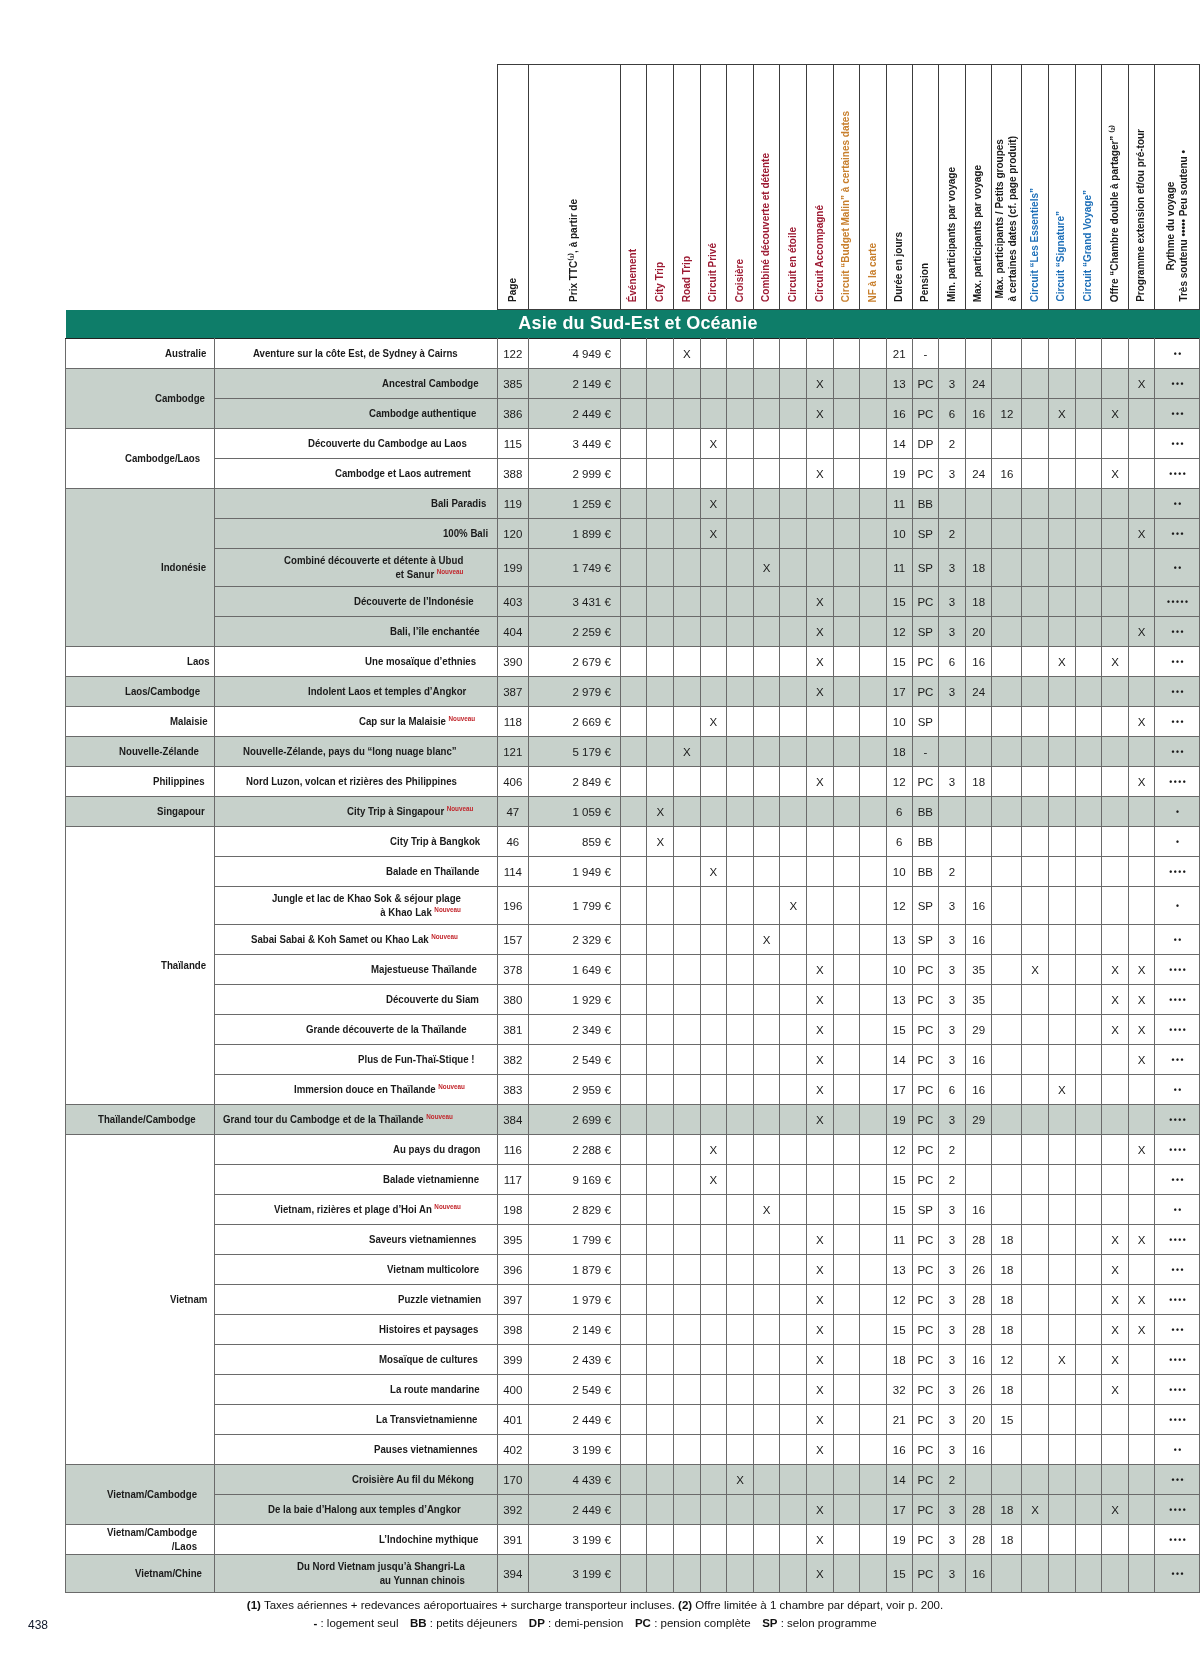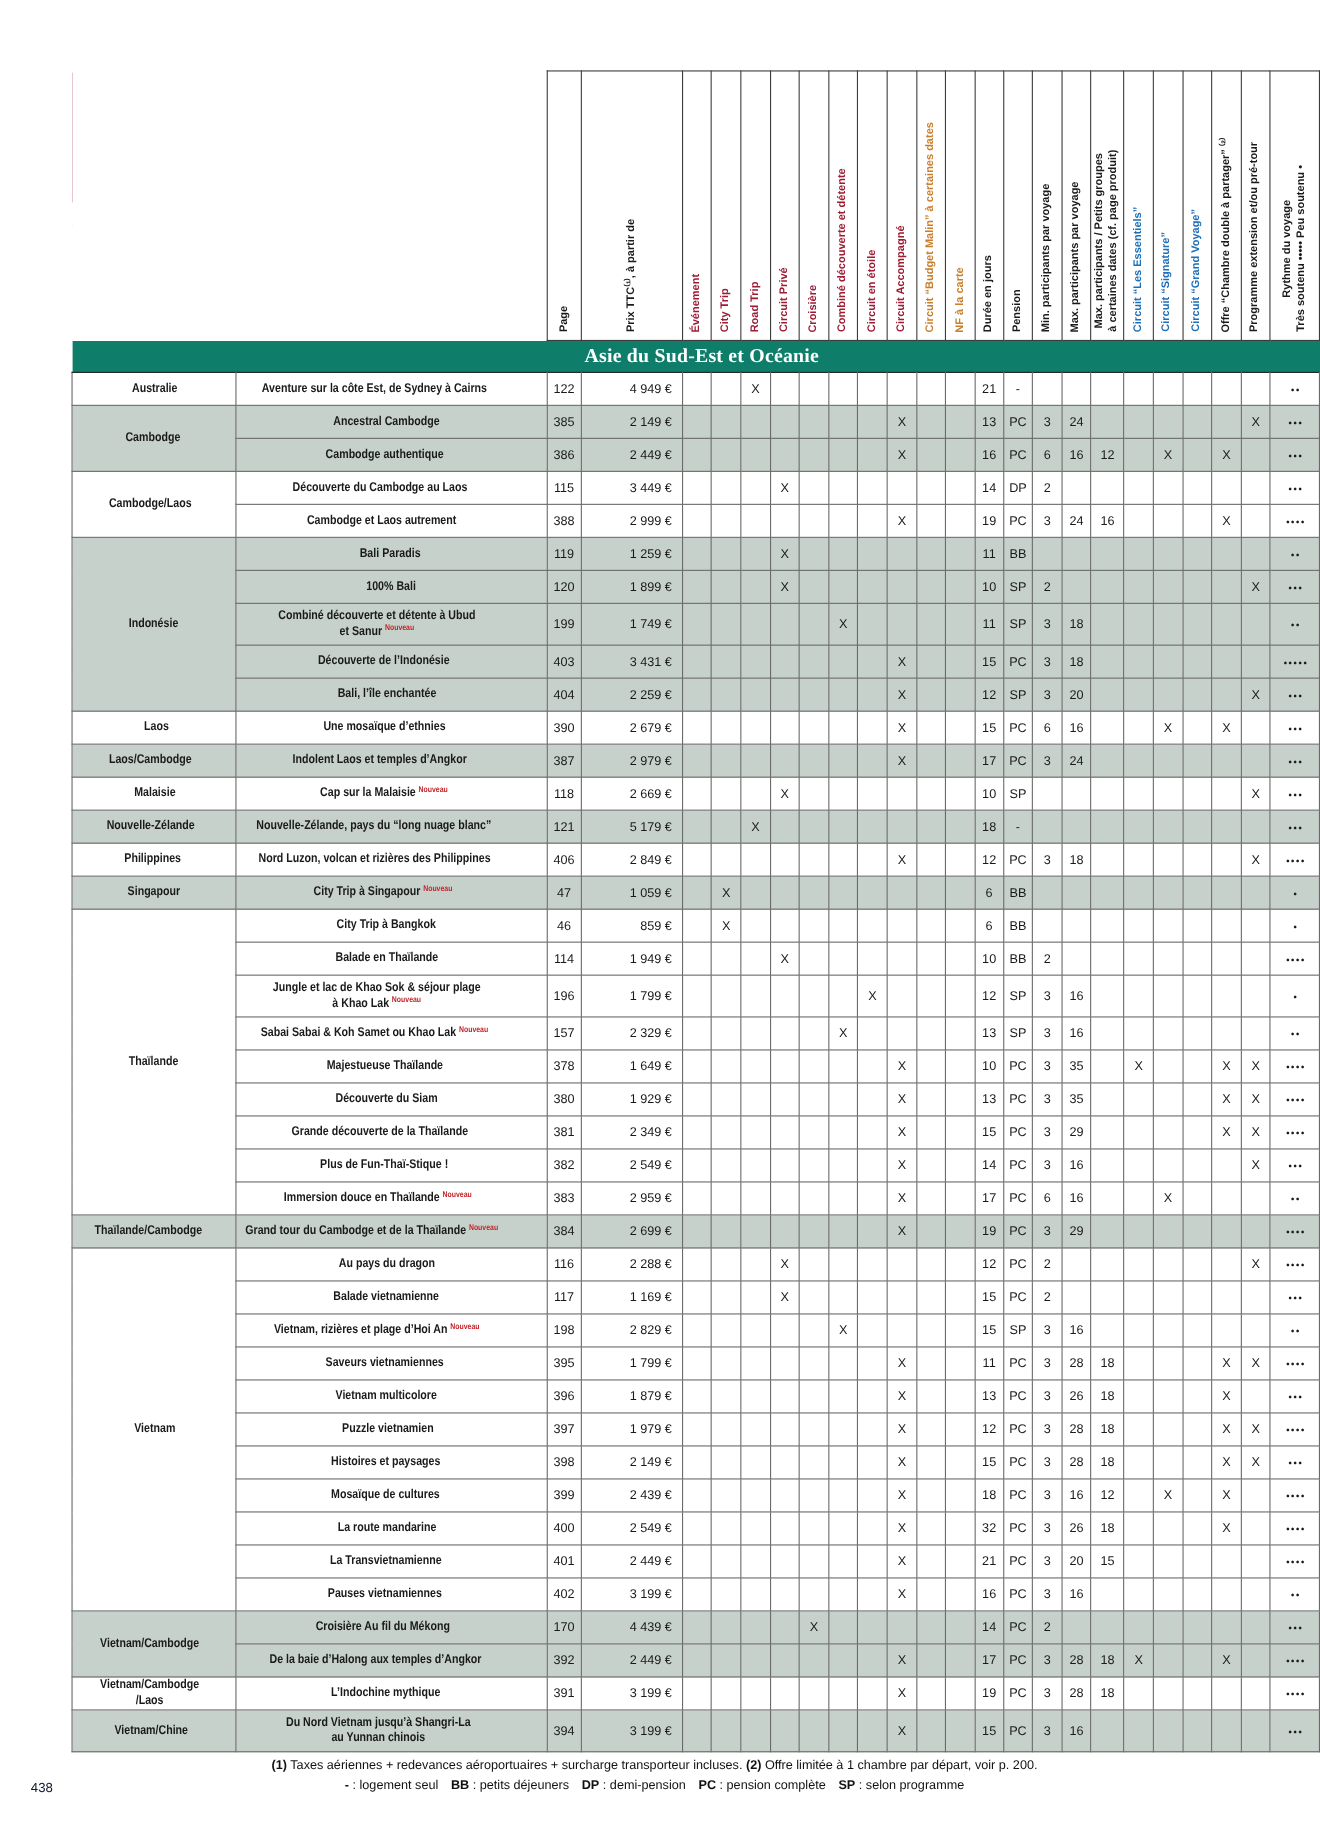--- a/index.html
+++ b/index.html
@@ -14,7 +14,7 @@
   thead th.blank{border:none;}
   .hwrap{display:flex;align-items:flex-end;justify-content:center;height:244px;padding-bottom:7px;box-sizing:border-box;}
   .rot{writing-mode:vertical-rl;transform:rotate(180deg);font-size:10px;font-weight:bold;line-height:1.25;white-space:nowrap;}
-  tr.band td{background:#0e7d69;color:#fff;font-weight:bold;font-size:18px;padding:3px 0 4px 11px;border:none;height:22px;letter-spacing:.2px;font-family:Liberation Serif, serif;}
+  tr.band td{background:#0e7d69;color:#fff;font-weight:bold;font-size:18px;padding:3px 0 4px 11px;border:none;height:22px;letter-spacing:.2px;}
   tbody td{border:1px solid #6a6a6a;padding:0;font-size:11.5px;text-align:center;height:30px;box-sizing:border-box;}
   tr.tall td{height:38px;}
   tr.group-start td{border-top:1.8px solid #222;}

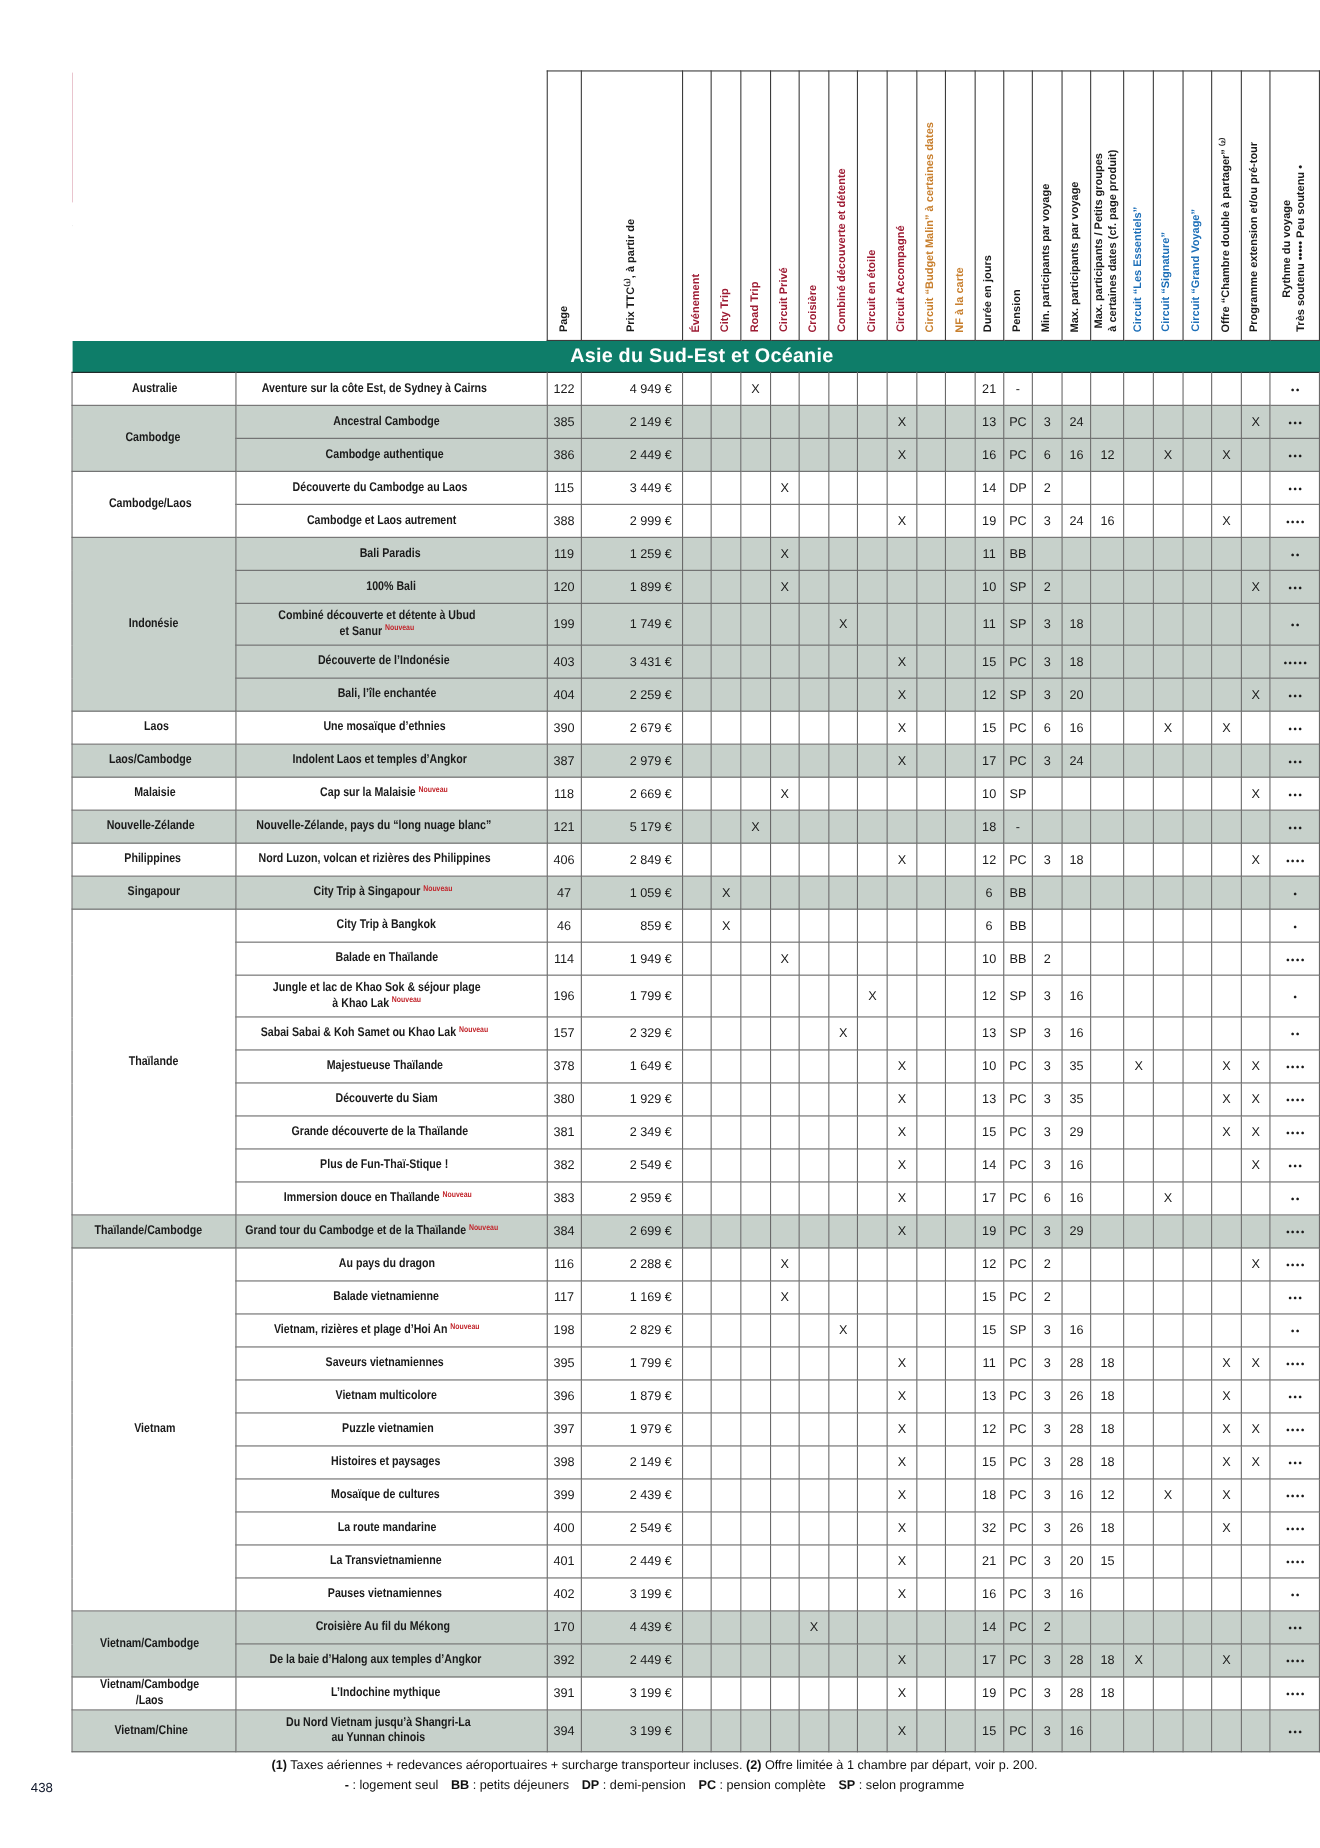--- a/index.html
+++ b/index.html
@@ -18,7 +18,7 @@
   tbody td{border:1px solid #6a6a6a;padding:0;font-size:11.5px;text-align:center;height:30px;box-sizing:border-box;}
   tr.tall td{height:38px;}
   tr.group-start td{border-top:1.8px solid #222;}
-  td.c-country,td.c-trip{text-align:center;padding-left:8px;font-weight:bold;}
+  td.c-country,td.c-trip{text-align:right;padding-left:8px;font-weight:bold;}
   .squeeze{display:inline-block;transform:scaleX(0.84);transform-origin:left center;white-space:nowrap;font-weight:bold;font-size:11.5px;line-height:1.15;}
   td.c-price{text-align:right;padding-right:9px;}
   td.shade{background:#c7d1cb;}

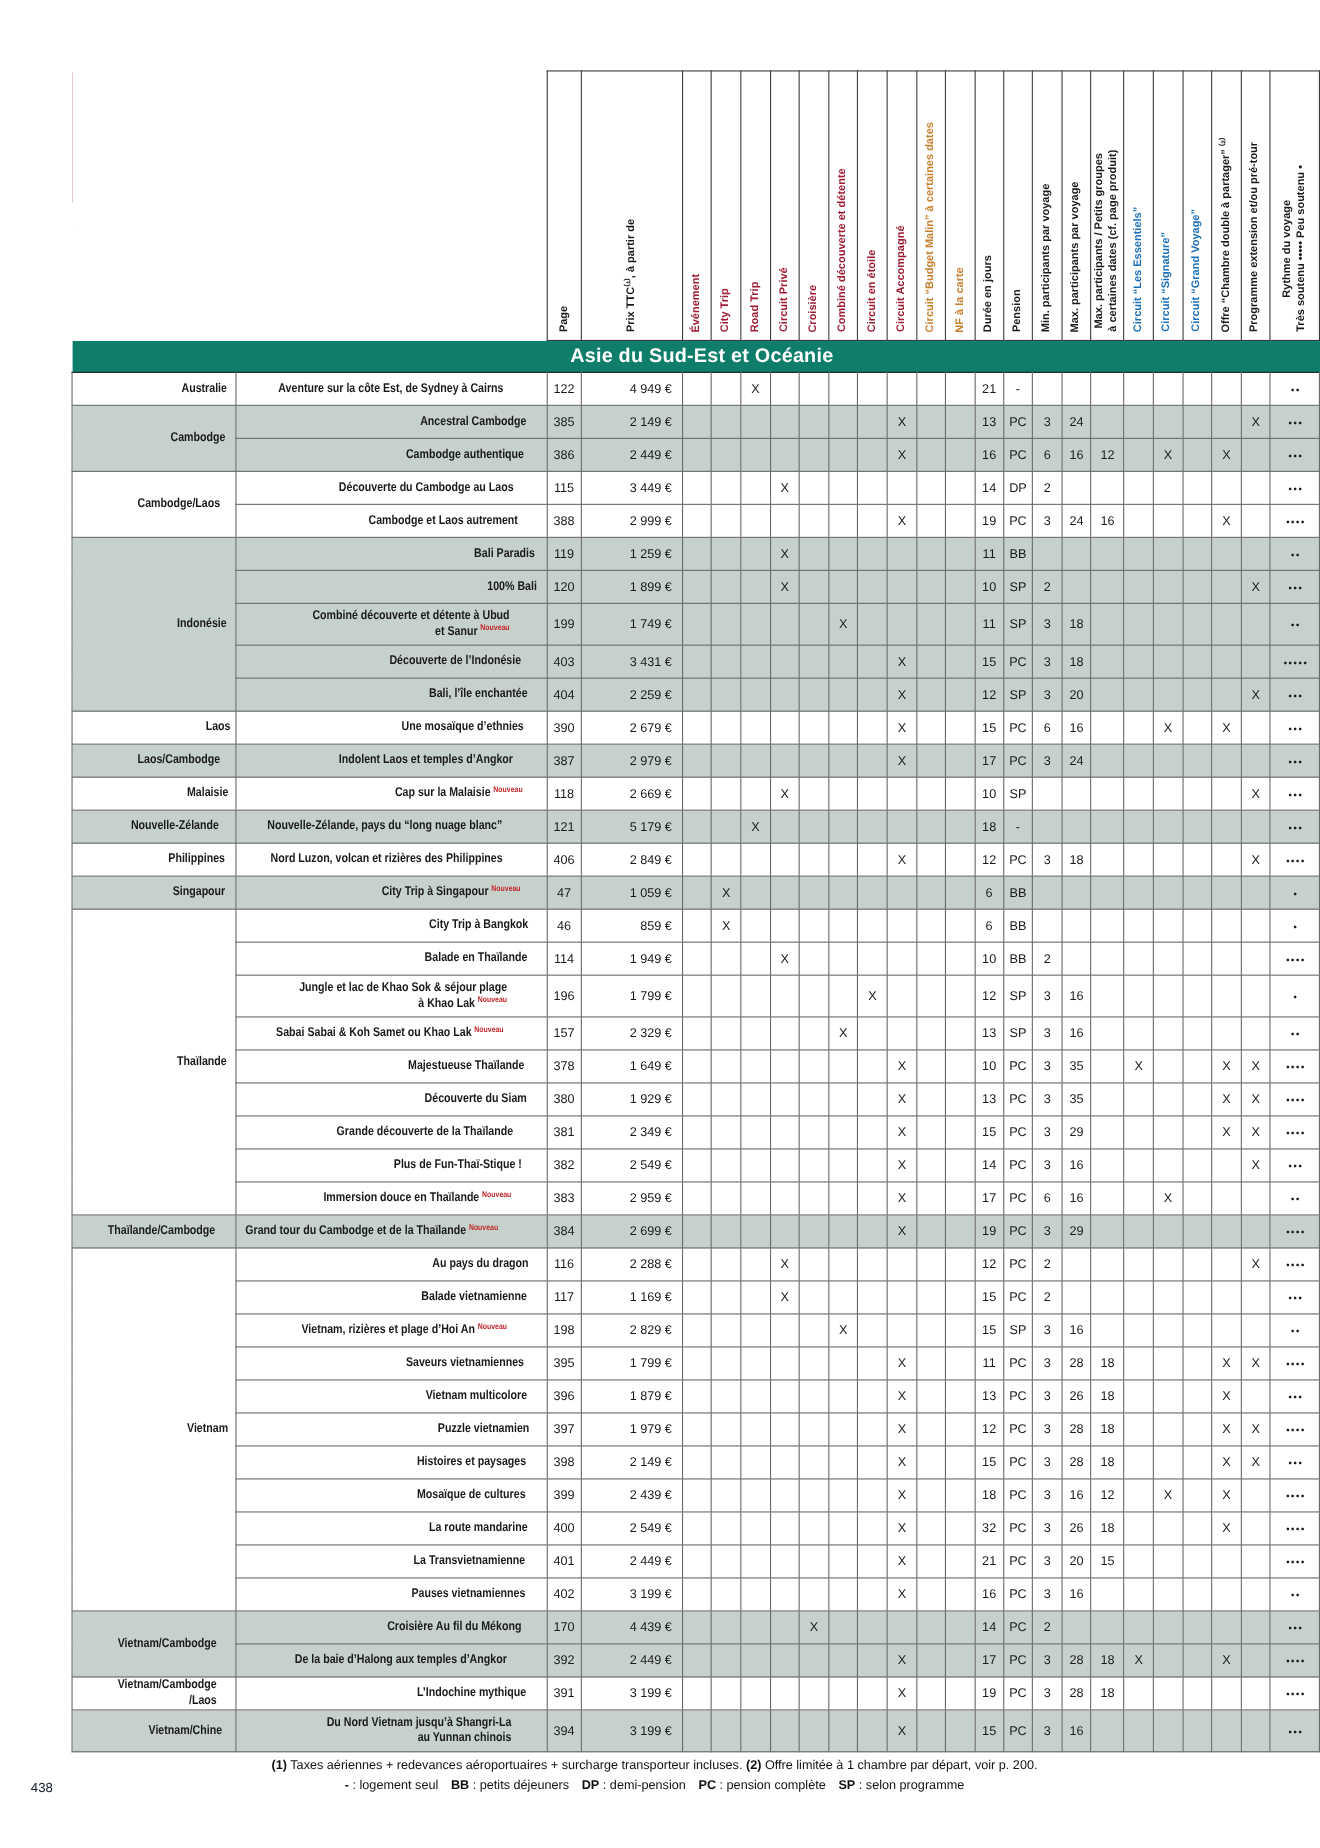--- a/index.html
+++ b/index.html
@@ -969,7 +969,7 @@
       <tr>
         <td class="c-trip"><span class="squeeze">Balade vietnamienne</span></td>
         <td class="">117</td>
-        <td class="c-price">1 169 €</td>
+        <td class="c-price">9 169 €</td>
         <td class=""></td>
         <td class=""></td>
         <td class=""></td>

